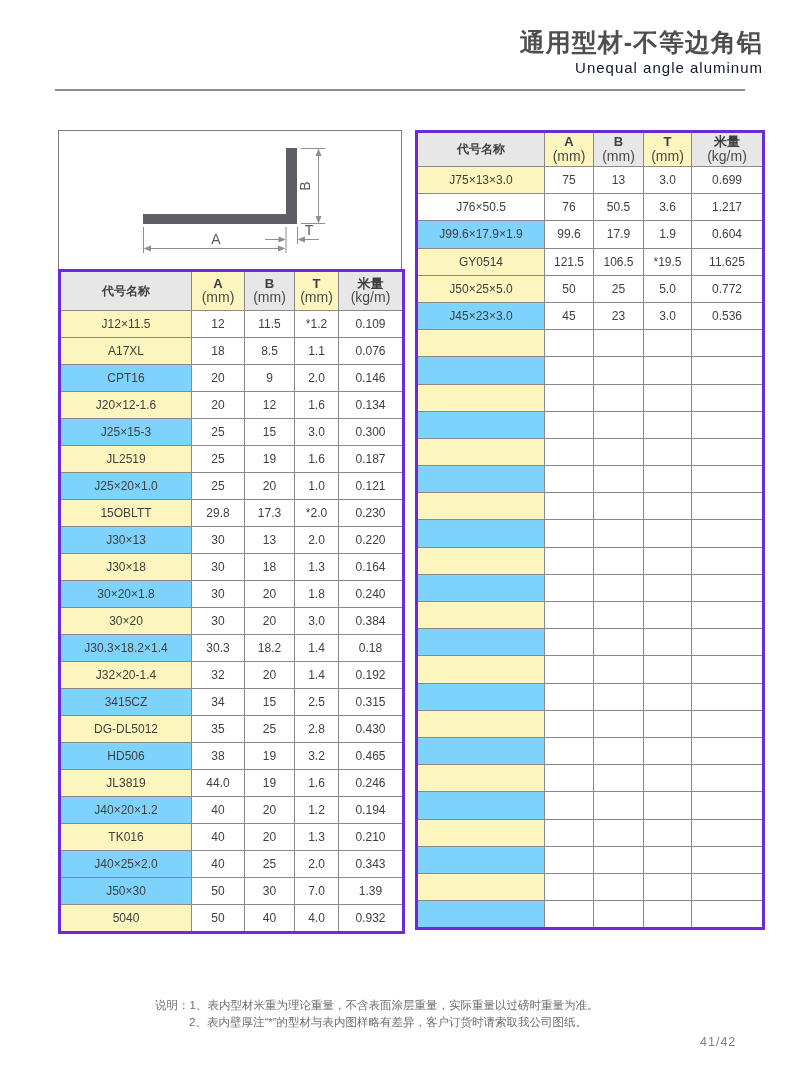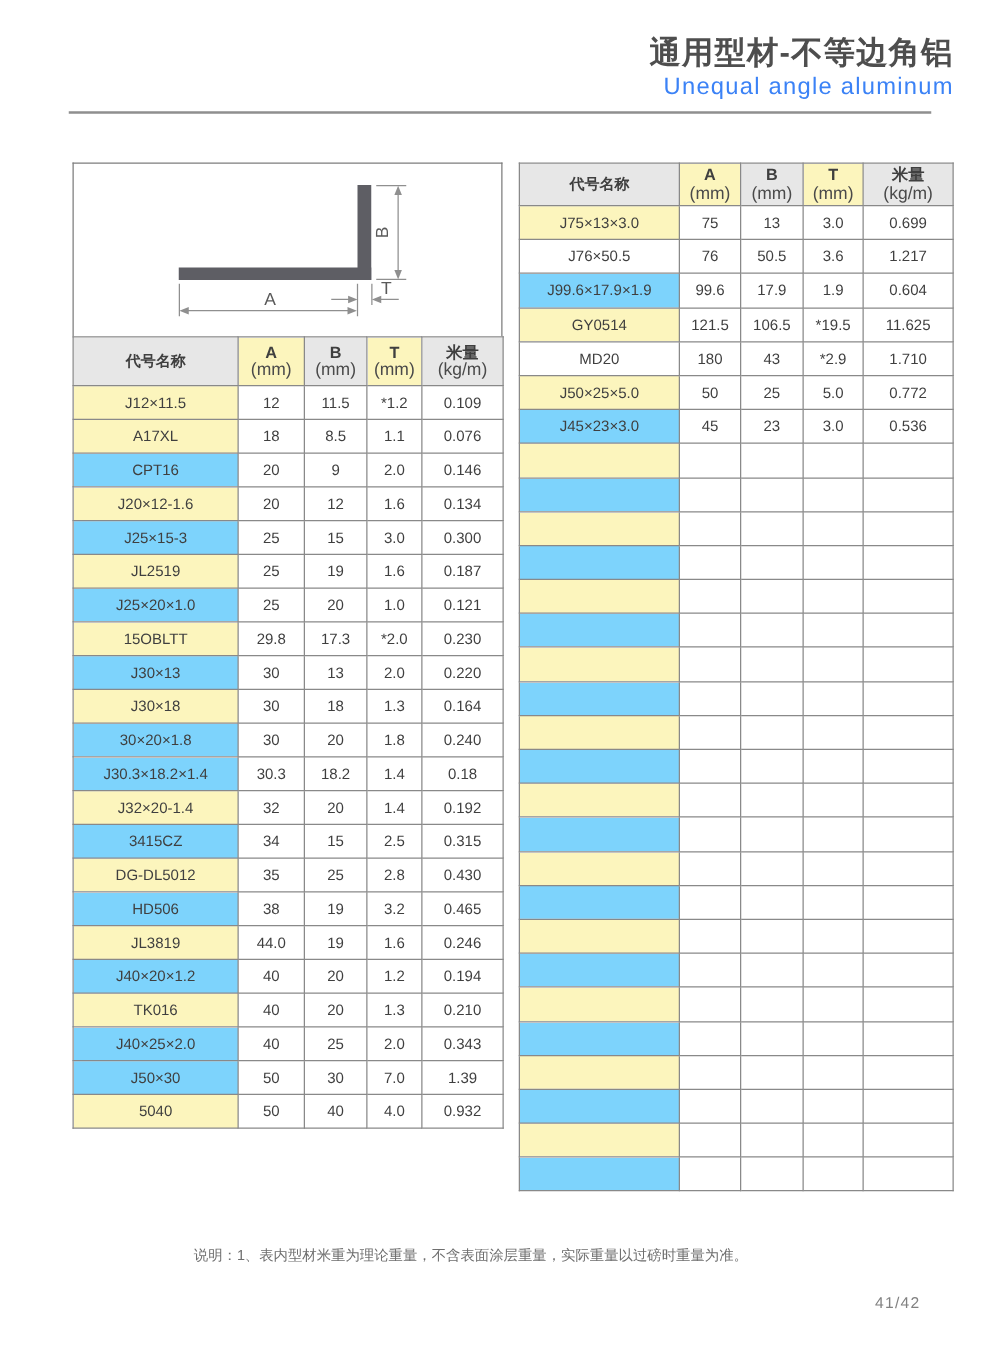--- a/index.html
+++ b/index.html
@@ -14,7 +14,7 @@
   
   .doc-header{position:absolute;top:28px;left:55px;width:708px;text-align:right;}
   .title-cn{font-size:25px;font-weight:bold;color:#4e4e4e;letter-spacing:1px;line-height:1.15;}
-  .title-en{font-size:19px;color:#3b82f6;letter-spacing:1px;margin-top:2px;}
+  .title-en{font-size:15px;color:#0f172a;letter-spacing:1px;margin-top:2px;}
   .header-rule{position:absolute;top:89px;left:55px;width:690px;height:2px;background:#8f8f8f;}
   
   .left-col{position:absolute;left:58px;top:130px;width:344px;}

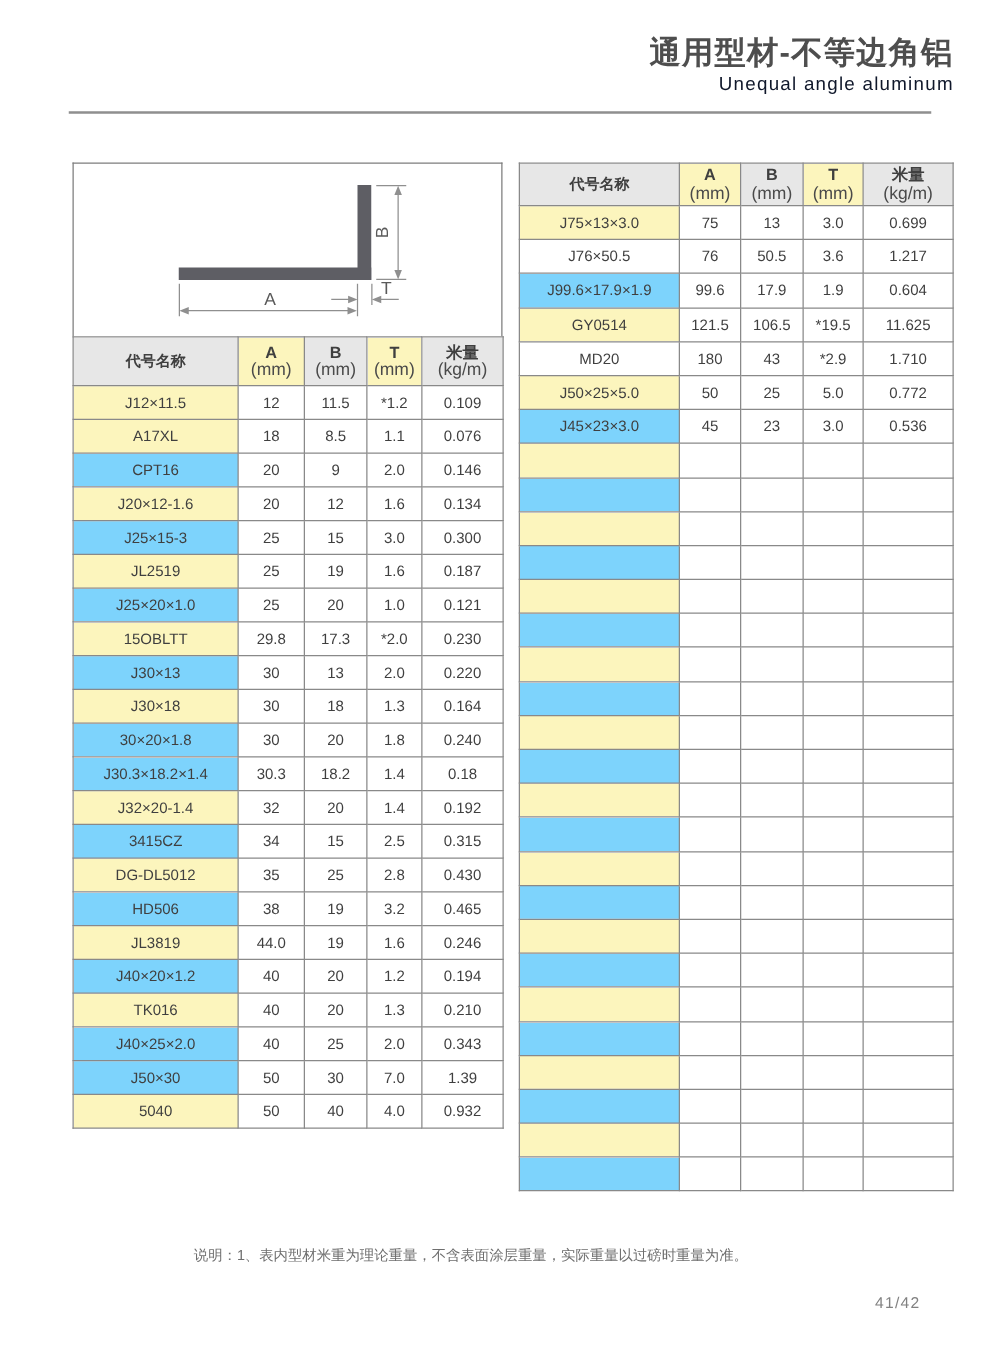--- a/index.html
+++ b/index.html
@@ -33,7 +33,7 @@
     font-size:12px;color:#3f3f3f;
     padding:0;overflow:hidden;white-space:nowrap;
   }
-  table.spec{border:1px solid #6d28d9;}
+  table.spec{border:3px solid #6d28d9;}
   th.hdr{font-weight:bold;color:#333;background:#e7e7e7;font-size:13px;}
   th.hdr .big{font-size:13px;font-weight:bold;line-height:1.05;display:block;}
   th.hdr .small{font-size:14px;font-weight:normal;color:#4a4a4a;line-height:1.05;display:block;}

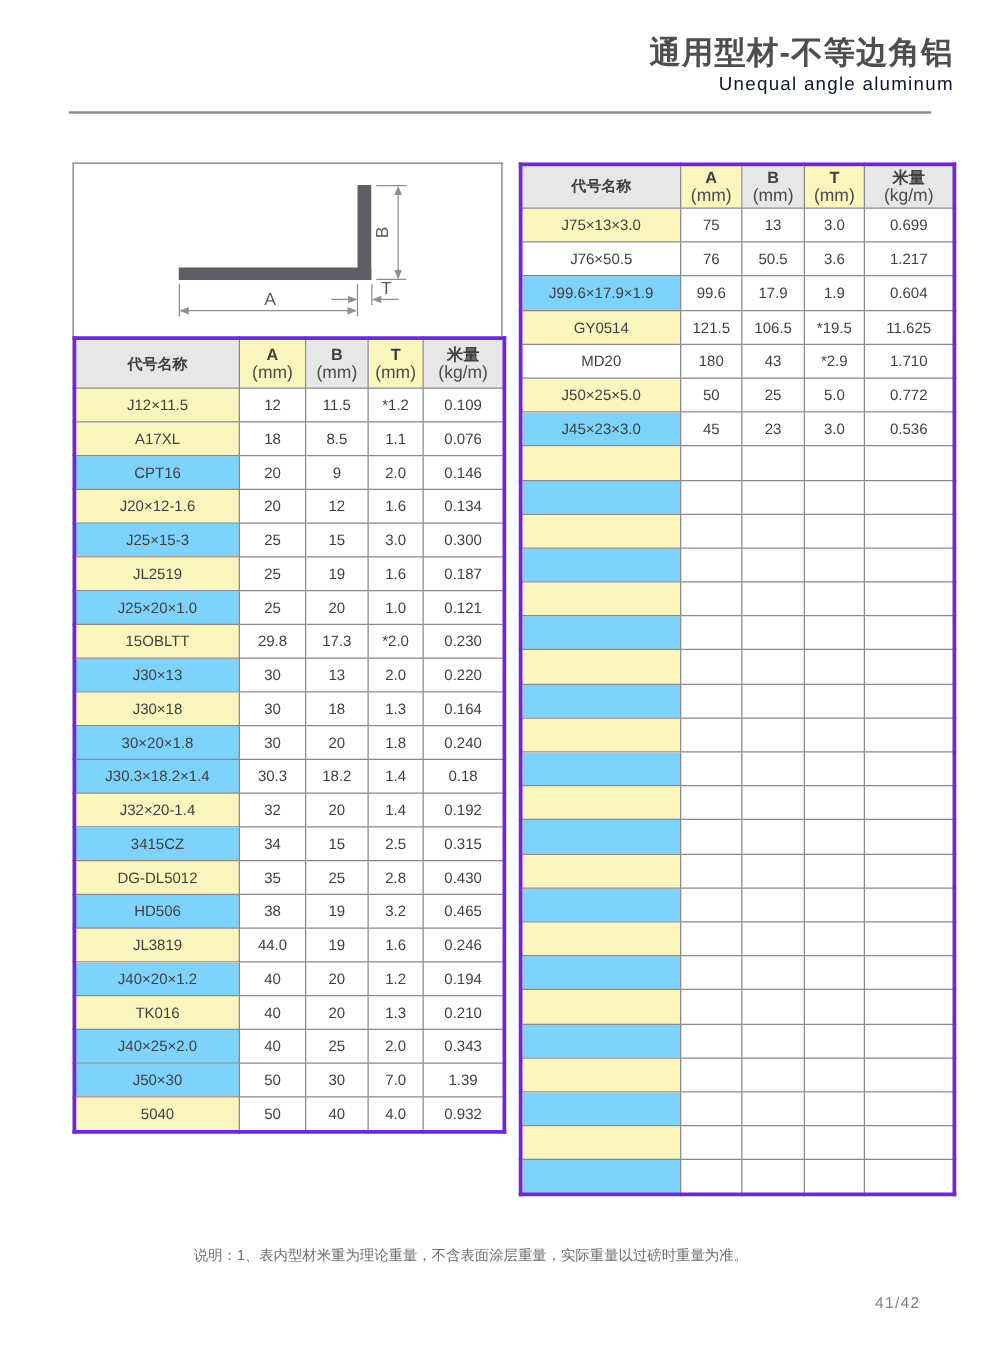--- a/index.html
+++ b/index.html
@@ -345,13 +345,6 @@
             <td>11.625</td>
           </tr>
           <tr>
-            <td class="shade-white">MD20</td>
-            <td>180</td>
-            <td>43</td>
-            <td>*2.9</td>
-            <td>1.710</td>
-          </tr>
-          <tr>
             <td class="shade-yellow">J50×25×5.0</td>
             <td>50</td>
             <td>25</td>

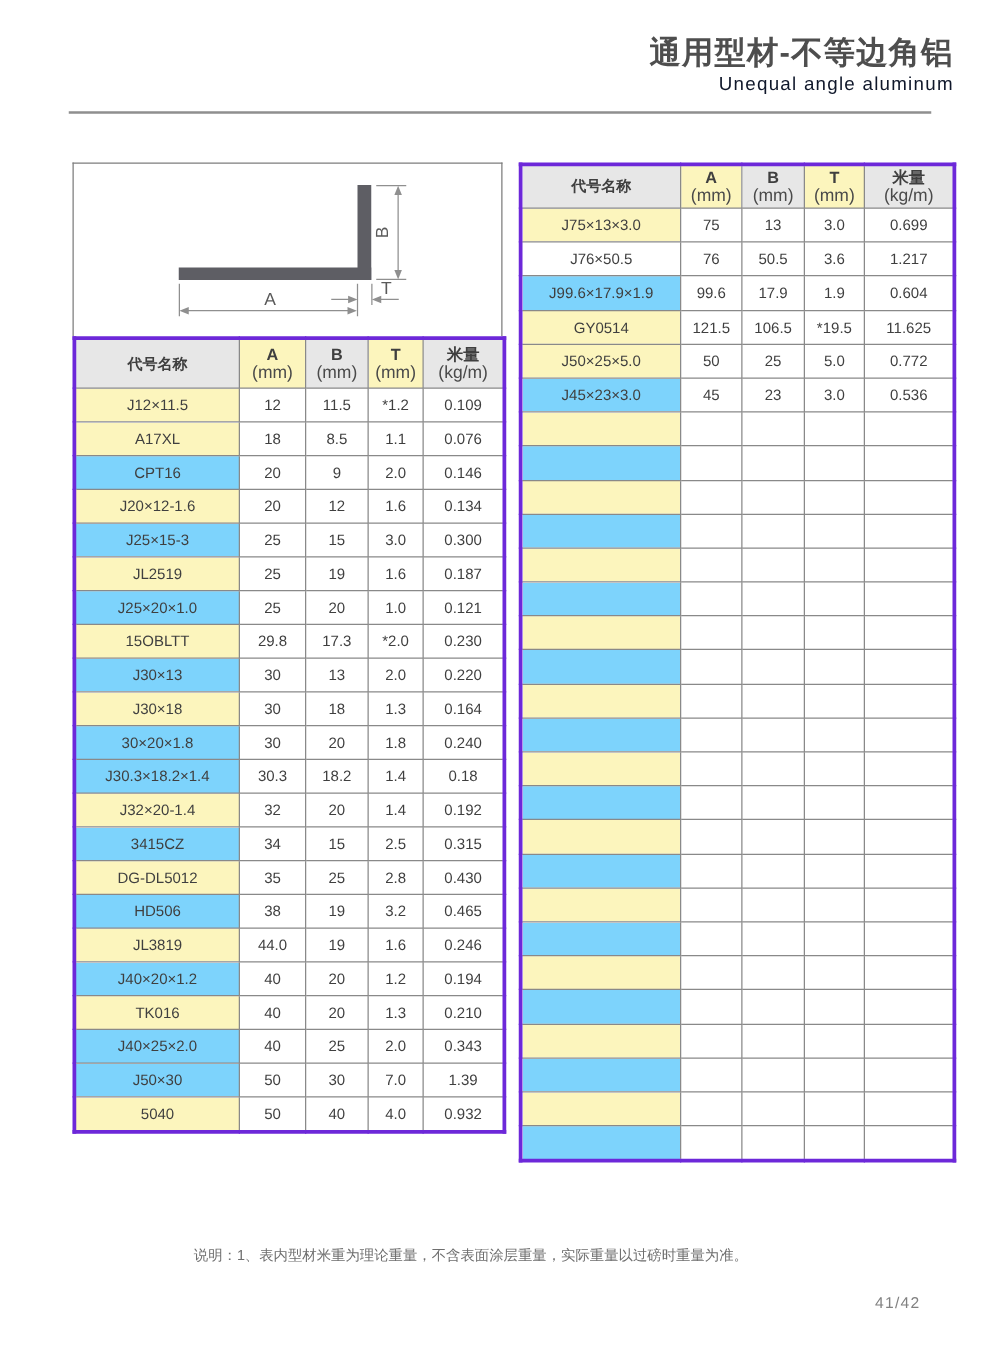--- a/index.html
+++ b/index.html
@@ -205,6 +205,13 @@
             <td>0.240</td>
           </tr>
           <tr>
+            <td class="shade-yellow">30×20</td>
+            <td>30</td>
+            <td>20</td>
+            <td>3.0</td>
+            <td>0.384</td>
+          </tr>
+          <tr>
             <td class="shade-gray">J30.3×18.2×1.4</td>
             <td>30.3</td>
             <td>18.2</td>

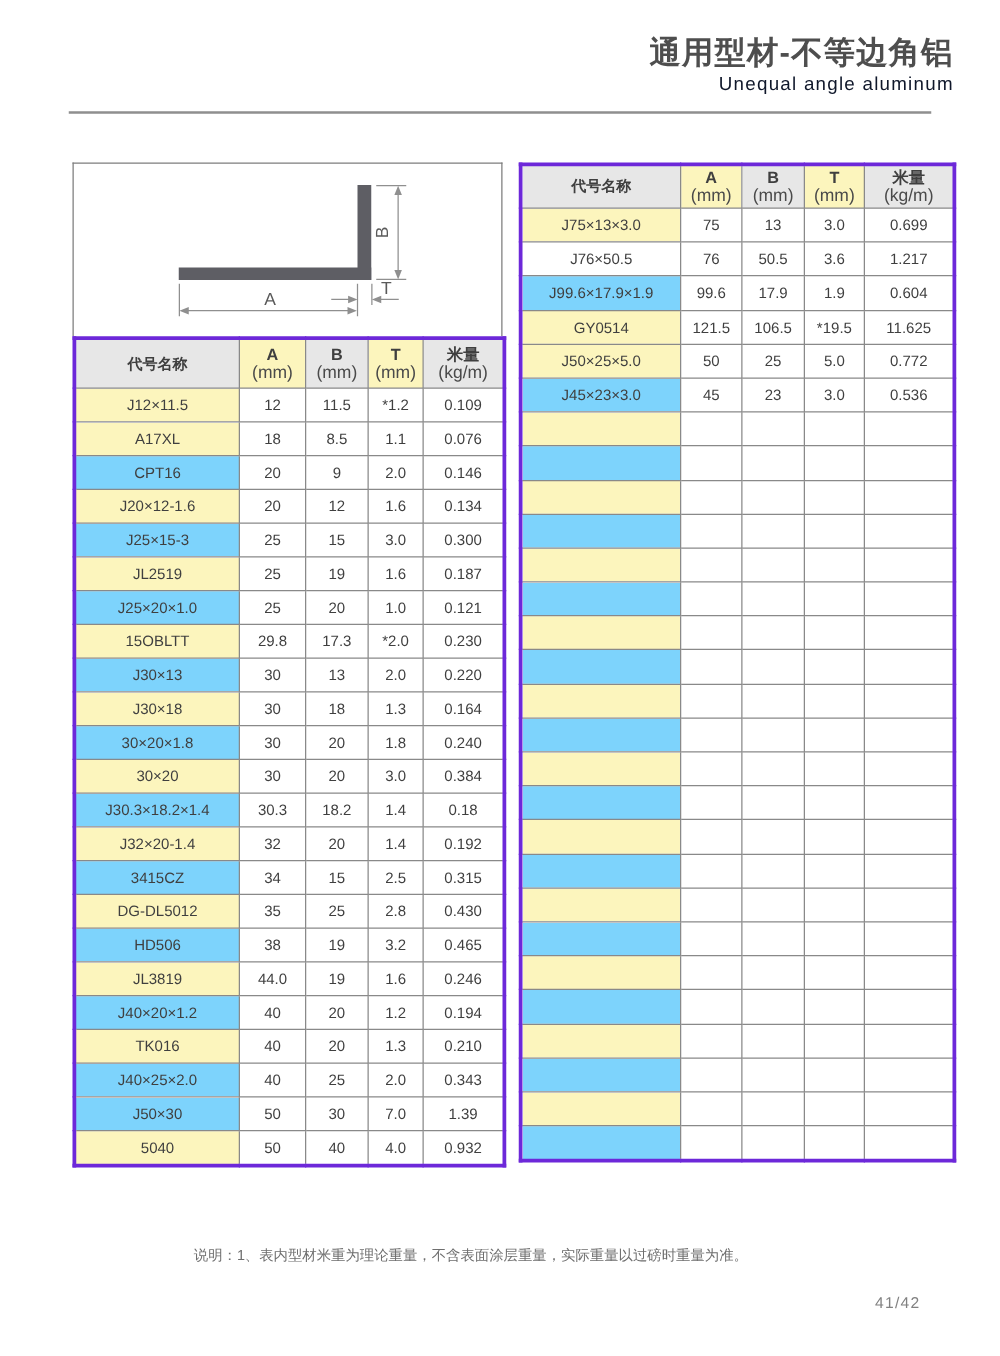--- a/index.html
+++ b/index.html
@@ -525,6 +525,7 @@
 
   <div class="notes">
     <div class="line1">说明：1、表内型材米重为理论重量，不含表面涂层重量，实际重量以过磅时重量为准。</div>
+    <div class="line2">2、表内壁厚注“*”的型材与表内图样略有差异，客户订货时请索取我公司图纸。</div>
   </div>
 
   <div class="page-num">41/42</div>

